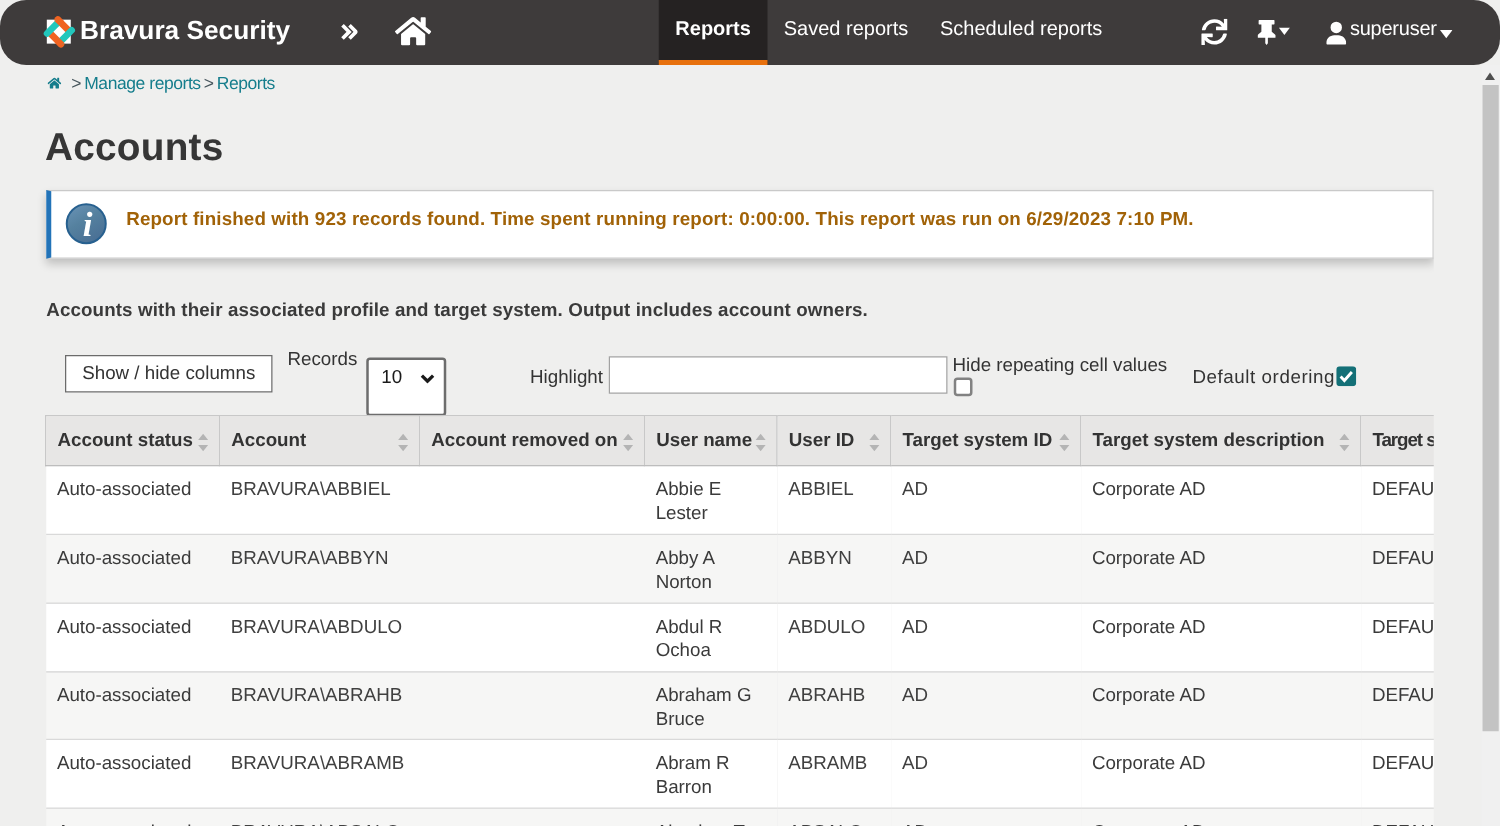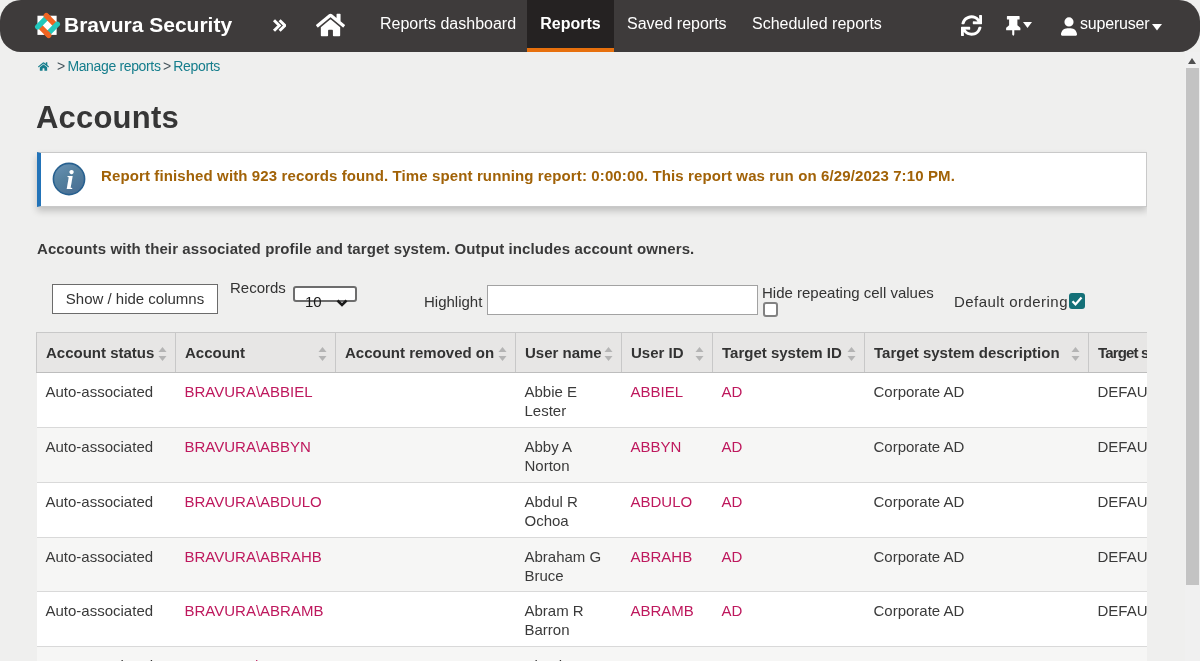--- a/index.html
+++ b/index.html
@@ -67,7 +67,6 @@
   <svg id="home-i" width="29" height="26" viewBox="0 0 576 512">
       <path fill="#fff" d="M280.4 148.3L96 300.1V464a16 16 0 0 0 16 16l112.1-.3a16 16 0 0 0 15.9-16V368a16 16 0 0 1 16-16h64a16 16 0 0 1 16 16v95.6a16 16 0 0 0 16 16.1L464 480a16 16 0 0 0 16-16V300L295.7 148.3a12.2 12.2 0 0 0-15.3 0zM571.6 251.5L488 182.6V44.1a12 12 0 0 0-12-12h-56a12 12 0 0 0-12 12v72.6L318.5 43a48 48 0 0 0-61 0L4.3 251.5a12 12 0 0 0-1.6 16.9l25.5 31a12 12 0 0 0 16.9 1.6l235.2-193.7a12.2 12.2 0 0 1 15.3 0L530.9 301a12 12 0 0 0 16.9-1.6l25.5-31a12 12 0 0 0-1.7-16.9z"></path>
     </svg>
-  <div class="nav-abs" style="left:380px;">Reports dashboard</div>
   <div id="tab-active">
       <span>Reports</span>
     </div>

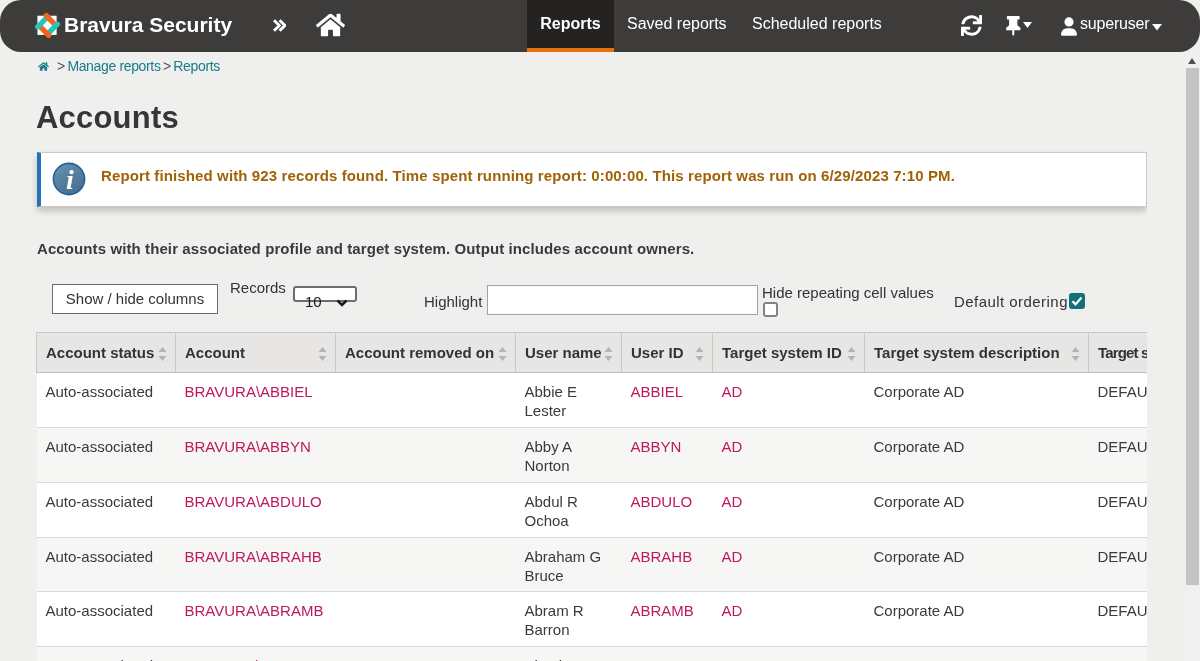--- a/index.html
+++ b/index.html
@@ -22,7 +22,7 @@
 #desc { position:absolute; left:37px; top:240px; font-size:15px; font-weight:bold; letter-spacing:0.1px; color:#3a3a3a; }
 #btn-cols { position:absolute; left:52px; top:284px; width:166px; height:30px; background:#fff; border:1px solid #6b6b6b; font-size:15px; color:#333; text-align:center; line-height:28px; }
 #lbl-records { position:absolute; left:230px; top:279px; font-size:15px; }
-#sel { position:absolute; left:293px; top:286px; width:64px; height:16px; background:#fff; border:2px solid #6d6d6d; border-radius:3px; }
+#sel { position:absolute; left:293px; top:286px; width:64px; height:47px; background:#fff; border:2px solid #6d6d6d; border-radius:3px; }
 #sel .v { position:absolute; left:10px; top:5px; font-size:15px; color:#1a1a1a; }
 #sel svg { position:absolute; right:7px; top:10.5px; }
 #lbl-high { position:absolute; left:424px; top:293px; font-size:15px; }

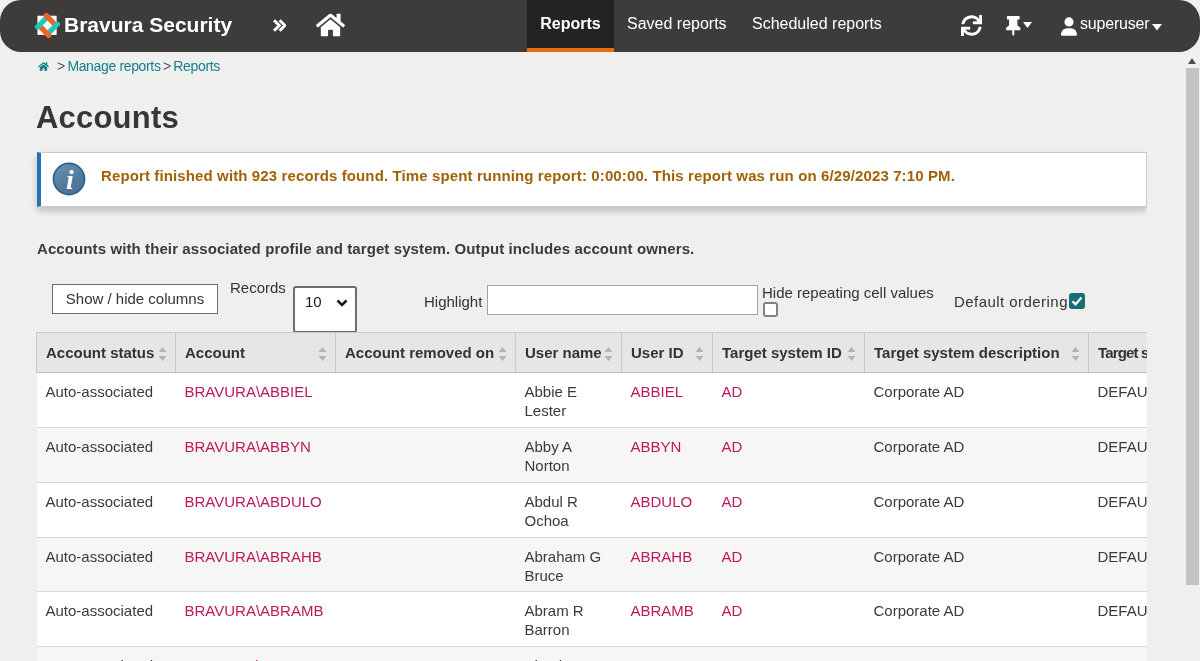--- a/index.html
+++ b/index.html
@@ -38,7 +38,7 @@
 tr.even td { background:#f6f6f5; }
 tr.r4 td { height:54px; }
 tr.r6 td { padding-top:9px; }
-td.lnk, a.cell { color:#be185d; }
+td.lnk, a.cell { color:#404040; }
 .sort { position:absolute; right:8px; top:14px; }
 #clip { position:absolute; left:1147px; top:52px; width:53px; height:609px; background:#efefee; }
 #sbar { position:absolute; left:1185px; top:52px; width:15px; height:609px; background:#f0f0f0; }

